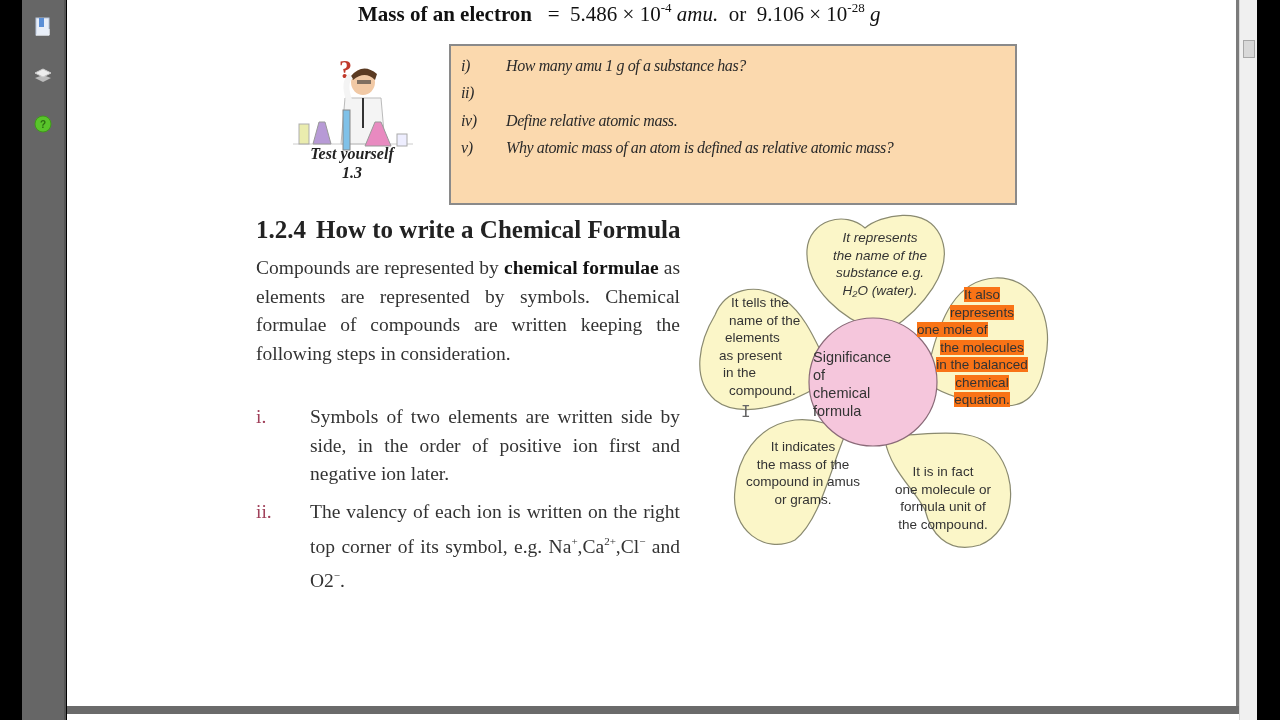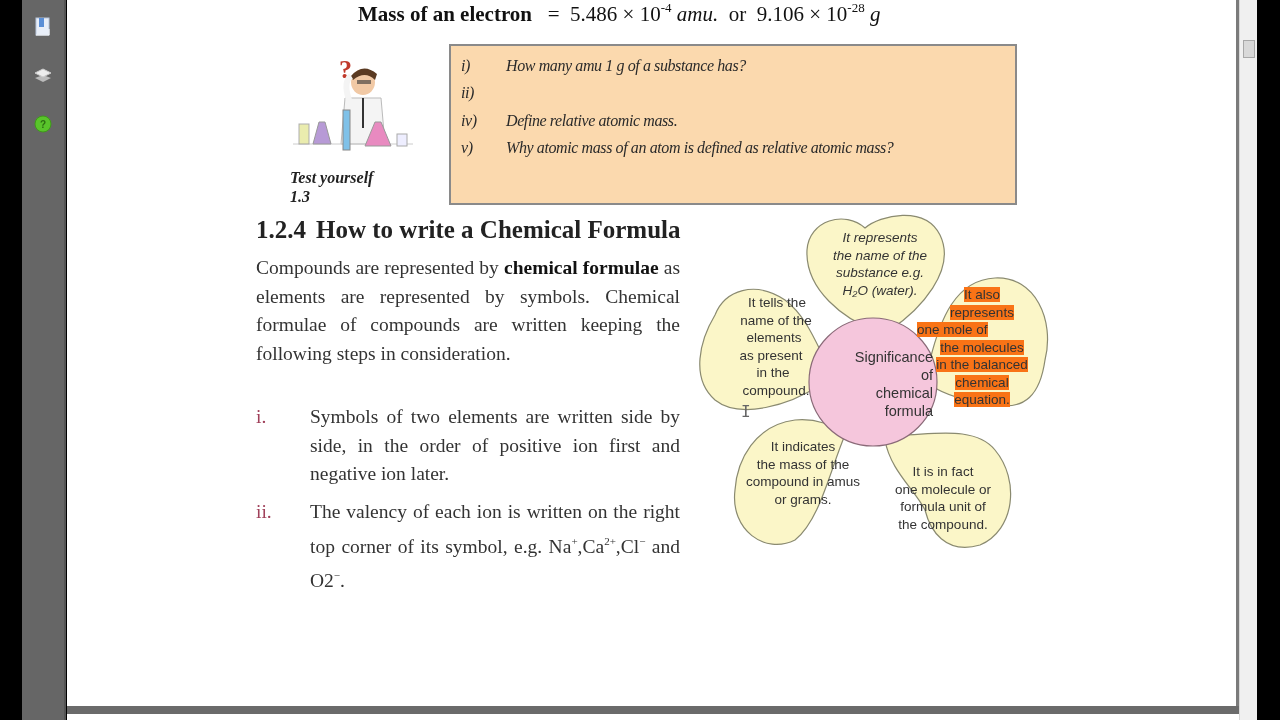--- a/index.html
+++ b/index.html
@@ -31,7 +31,7 @@
   .mass-line sup { font-size: 13px; vertical-align: 9px; }
 
   .test-fig { position: absolute; left: 293px; top: 52px; width: 120px; height: 155px; }
-  .test-caption { position: absolute; left: 290px; top: 168px; width: 124px; text-align: left; font-size: 16px; font-weight: bold; font-style: italic; color: #222; line-height: 19px; }
+  .test-caption { position: absolute; left: 290px; top: 144px; width: 124px; text-align: center; font-size: 16px; font-weight: bold; font-style: italic; color: #222; line-height: 19px; }
 
   .question-box { position: absolute; left: 449px; top: 44px; width: 568px; height: 161px; background: #fbd9ae; border: 2px solid #8a8a8a; padding: 6px 0 0 10px; }
   .q-row { display: flex; height: 27.5px; align-items: center; font-style: italic; font-size: 16px; color: #2a2a2a; letter-spacing: -0.4px; }

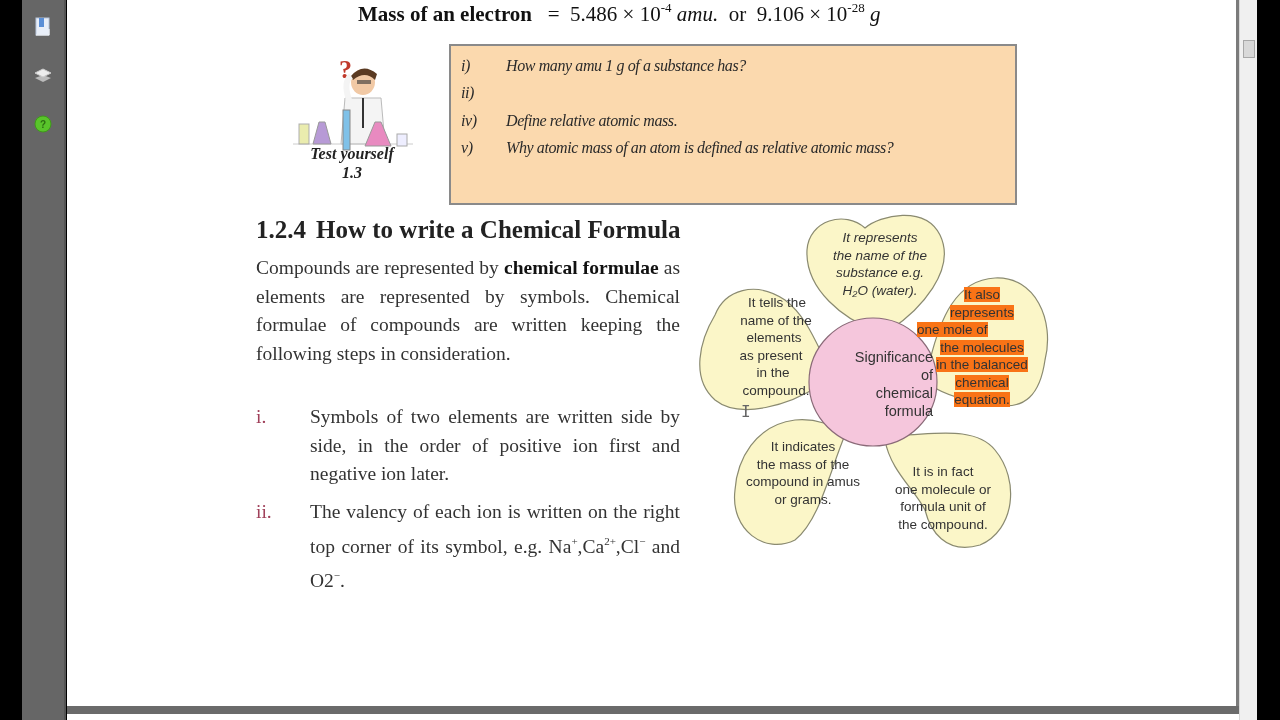--- a/index.html
+++ b/index.html
@@ -55,7 +55,7 @@
   .flower svg { position: absolute; left: 0; top: 0; }
   .petal-text { position: absolute; font-family: "Liberation Sans", sans-serif; font-size: 13.5px; line-height: 17.5px; color: #333; text-align: center; }
   .pt-top { left: 120px; top: 19px; width: 130px; font-style: italic; }
-  .pt-left { left: 28px; top: 84px; width: 100px; text-align: center; }
+  .pt-left { left: 28px; top: 84px; width: 100px; text-align: left; }
   .pt-right { left: 222px; top: 76px; width: 130px; }
   .pt-right span { background: #f97316; }
   .pt-bl { left: 38px; top: 228px; width: 140px; }

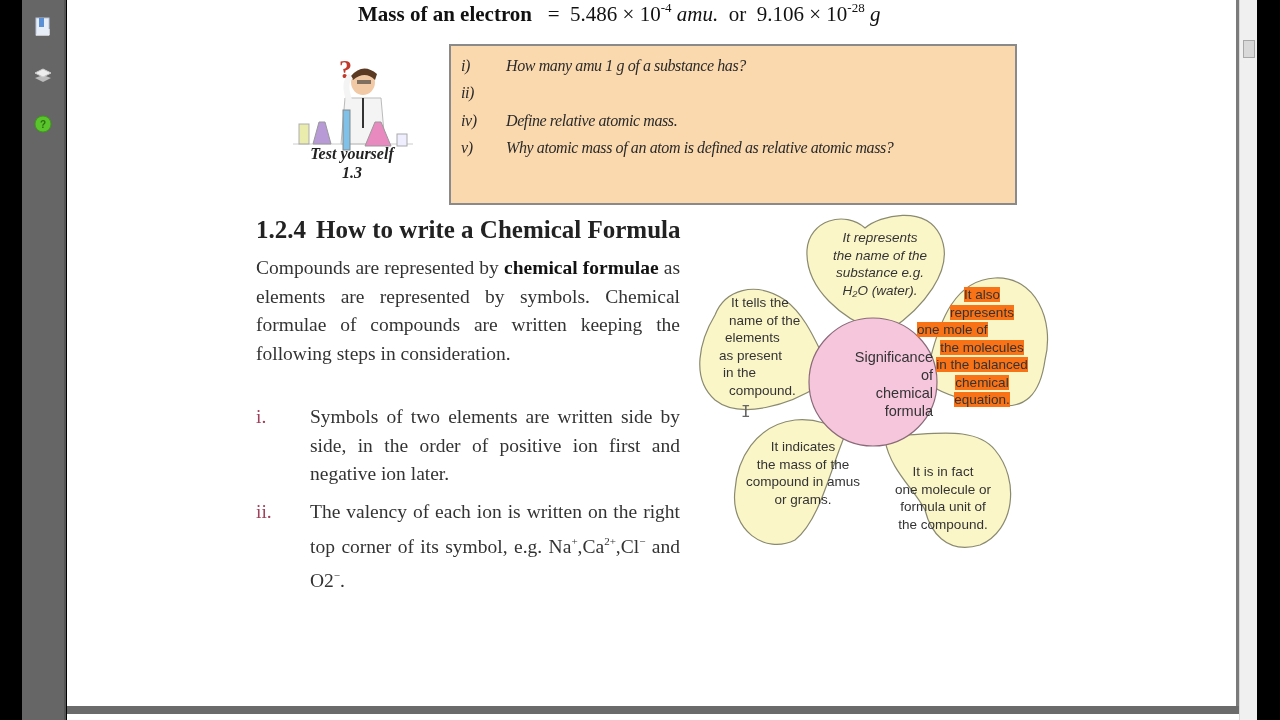--- a/index.html
+++ b/index.html
@@ -60,7 +60,7 @@
   .pt-right span { background: #f97316; }
   .pt-bl { left: 38px; top: 228px; width: 140px; }
   .pt-br { left: 178px; top: 220px; width: 140px; margin-top: 33px; }
-  .center-text { position: absolute; left: 118px; top: 138px; width: 120px; text-align: right; font-family: "Liberation Sans", sans-serif; font-size: 14.5px; line-height: 18px; color: #333; }
+  .center-text { position: absolute; left: 118px; top: 138px; width: 120px; text-align: left; font-family: "Liberation Sans", sans-serif; font-size: 14.5px; line-height: 18px; color: #333; }
   .text-cursor { position: absolute; left: 741px; top: 402px; font-family: "DejaVu Sans Mono", monospace; font-size: 16px; color: #666; }
 </style>
 </head>

